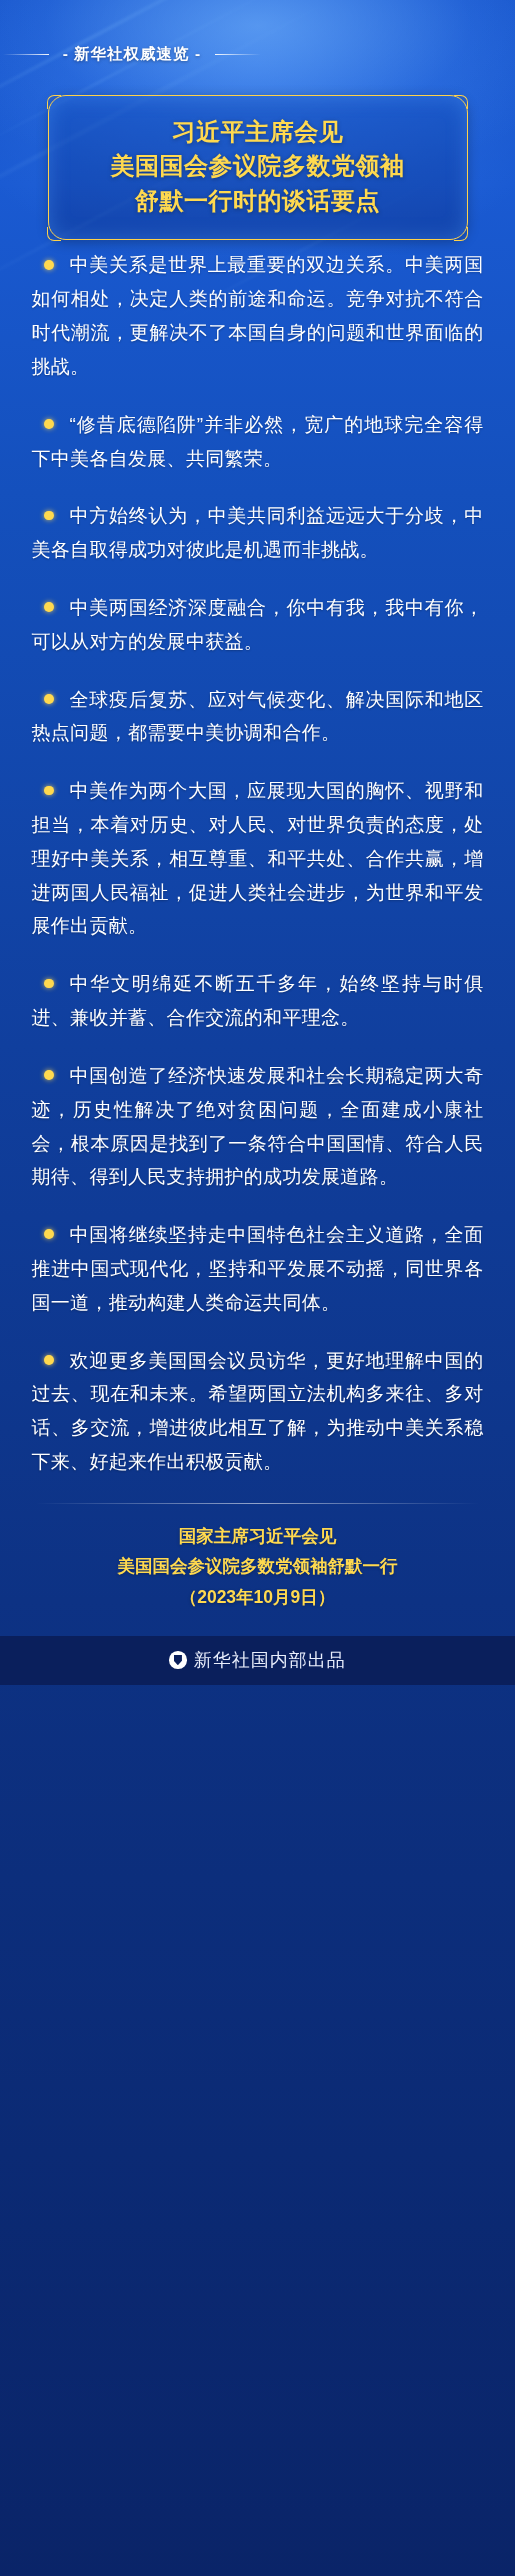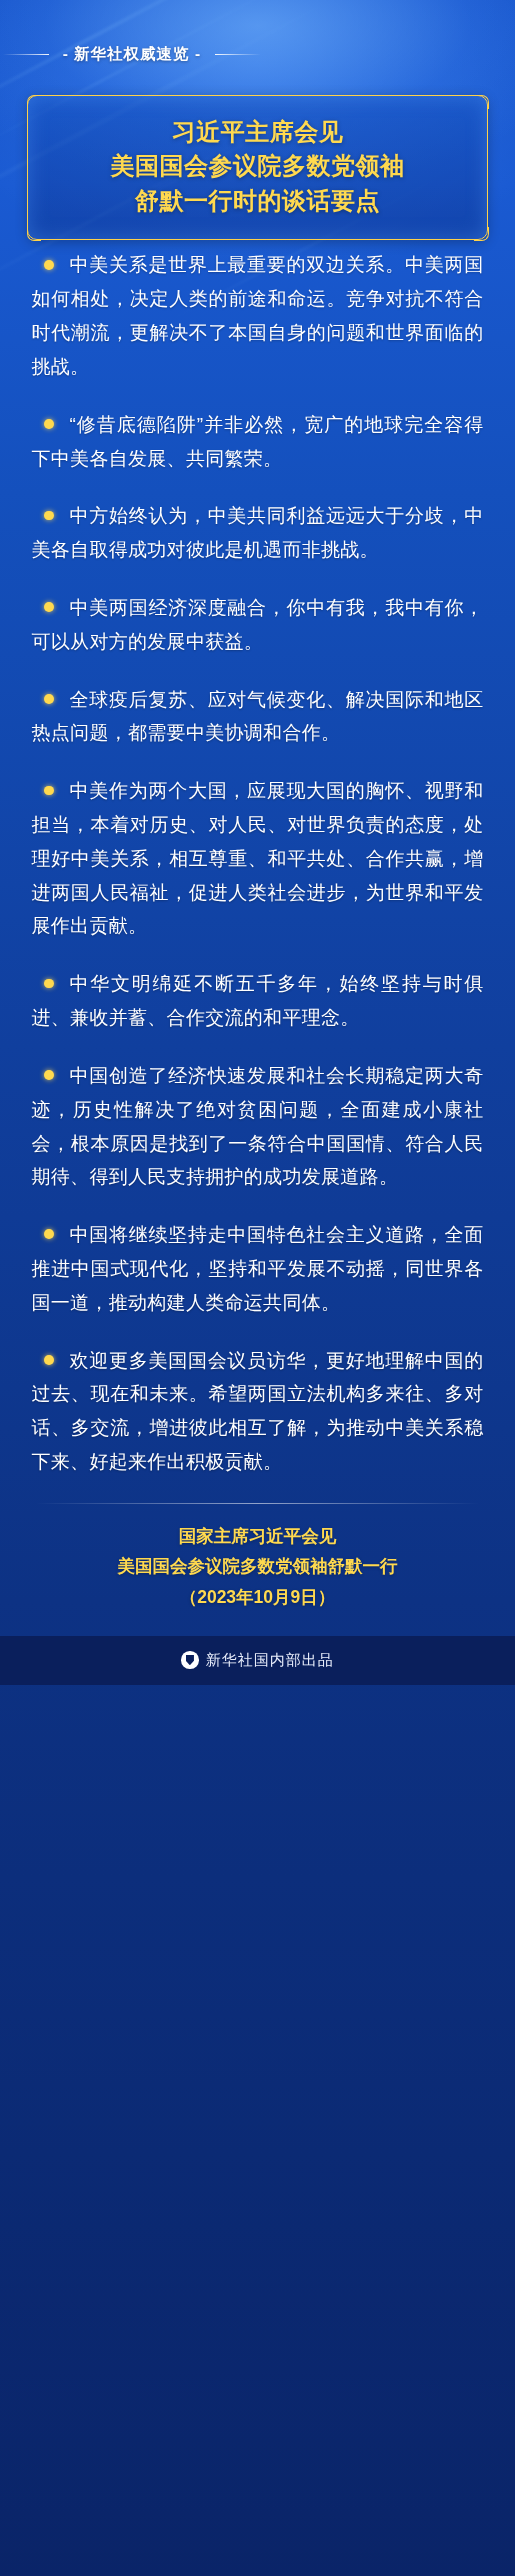--- a/index.html
+++ b/index.html
@@ -85,10 +85,10 @@
   .title-card {
     position: relative;
     margin: 30px auto 0 auto;
-    width: 461px;
+    width: 420px;
     box-sizing: border-box;
     border: 1.5px solid #ffd24a;
-    border-radius: 10px;
+    border-radius: 18px;
     background: linear-gradient(180deg, rgba(18,78,190,0.55) 0%, rgba(12,52,145,0.55) 100%);
     padding: 18.5px 20.6px 20.6px 20.6px;
     box-shadow: 0 0 20.6px rgba(90,160,255,0.35) inset, 0 2.1px 11.3px rgba(0,0,0,.25);

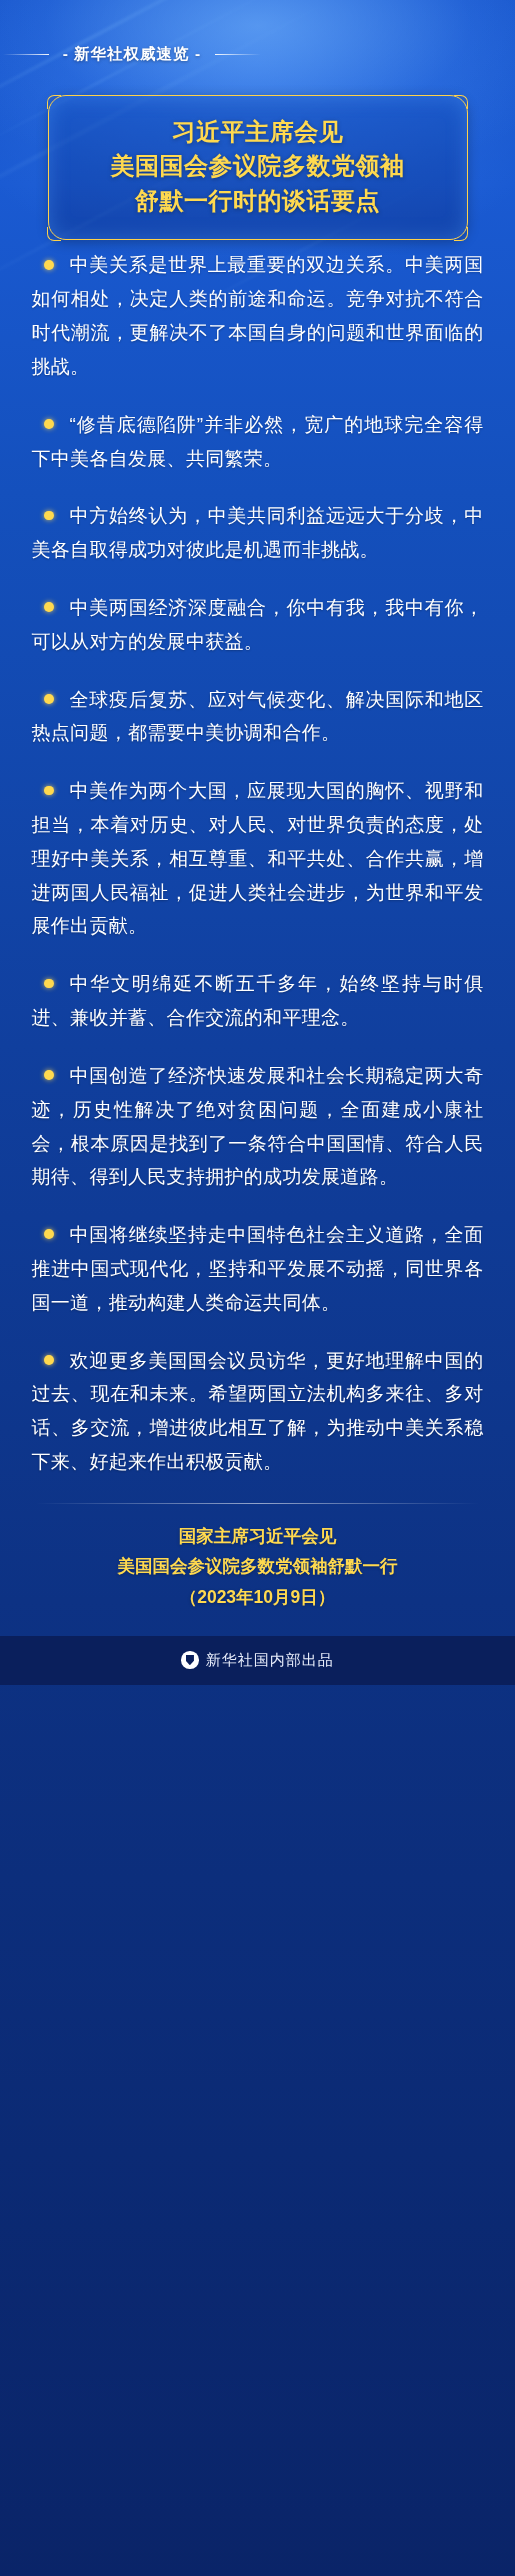--- a/index.html
+++ b/index.html
@@ -189,7 +189,7 @@
   }
   .footer-brand {
     color: #e9eefc;
-    font-size: 15px;
+    font-size: 18px;
     letter-spacing: 1px;
   }
 </style>

